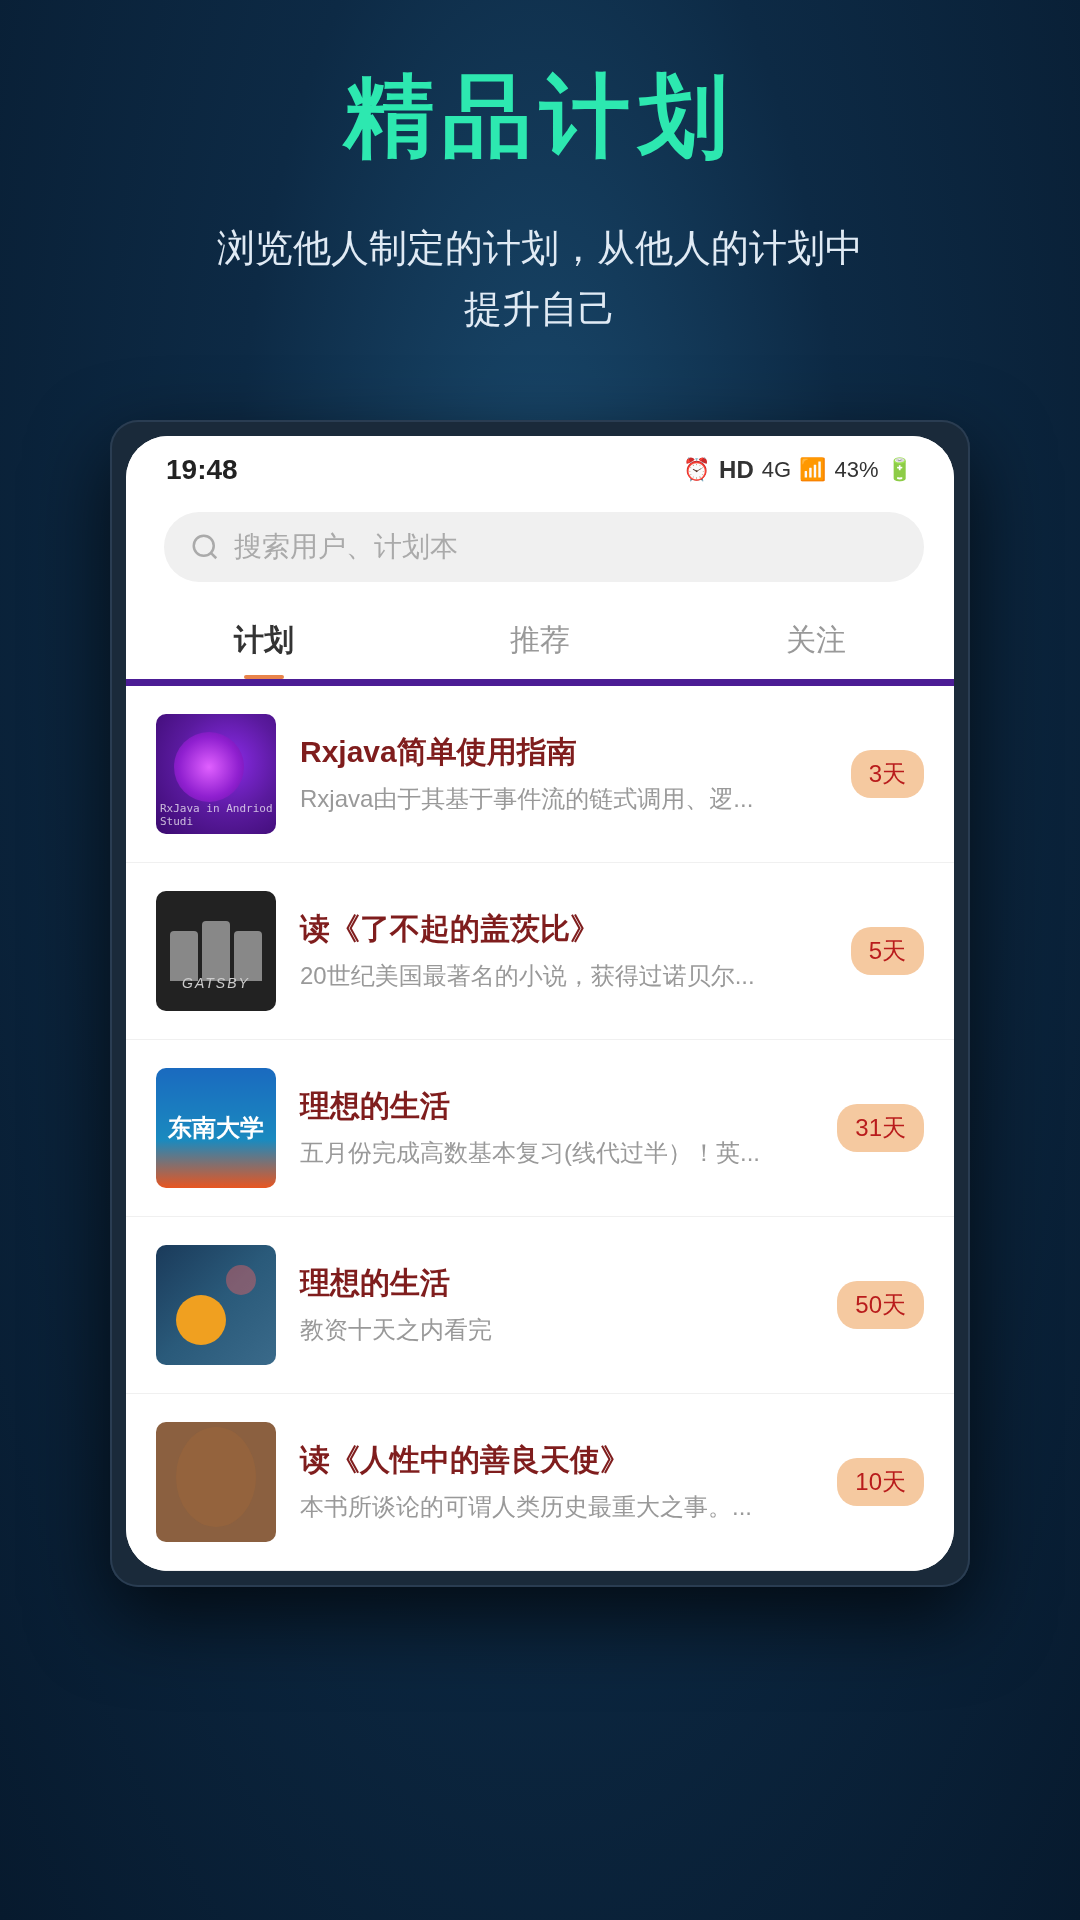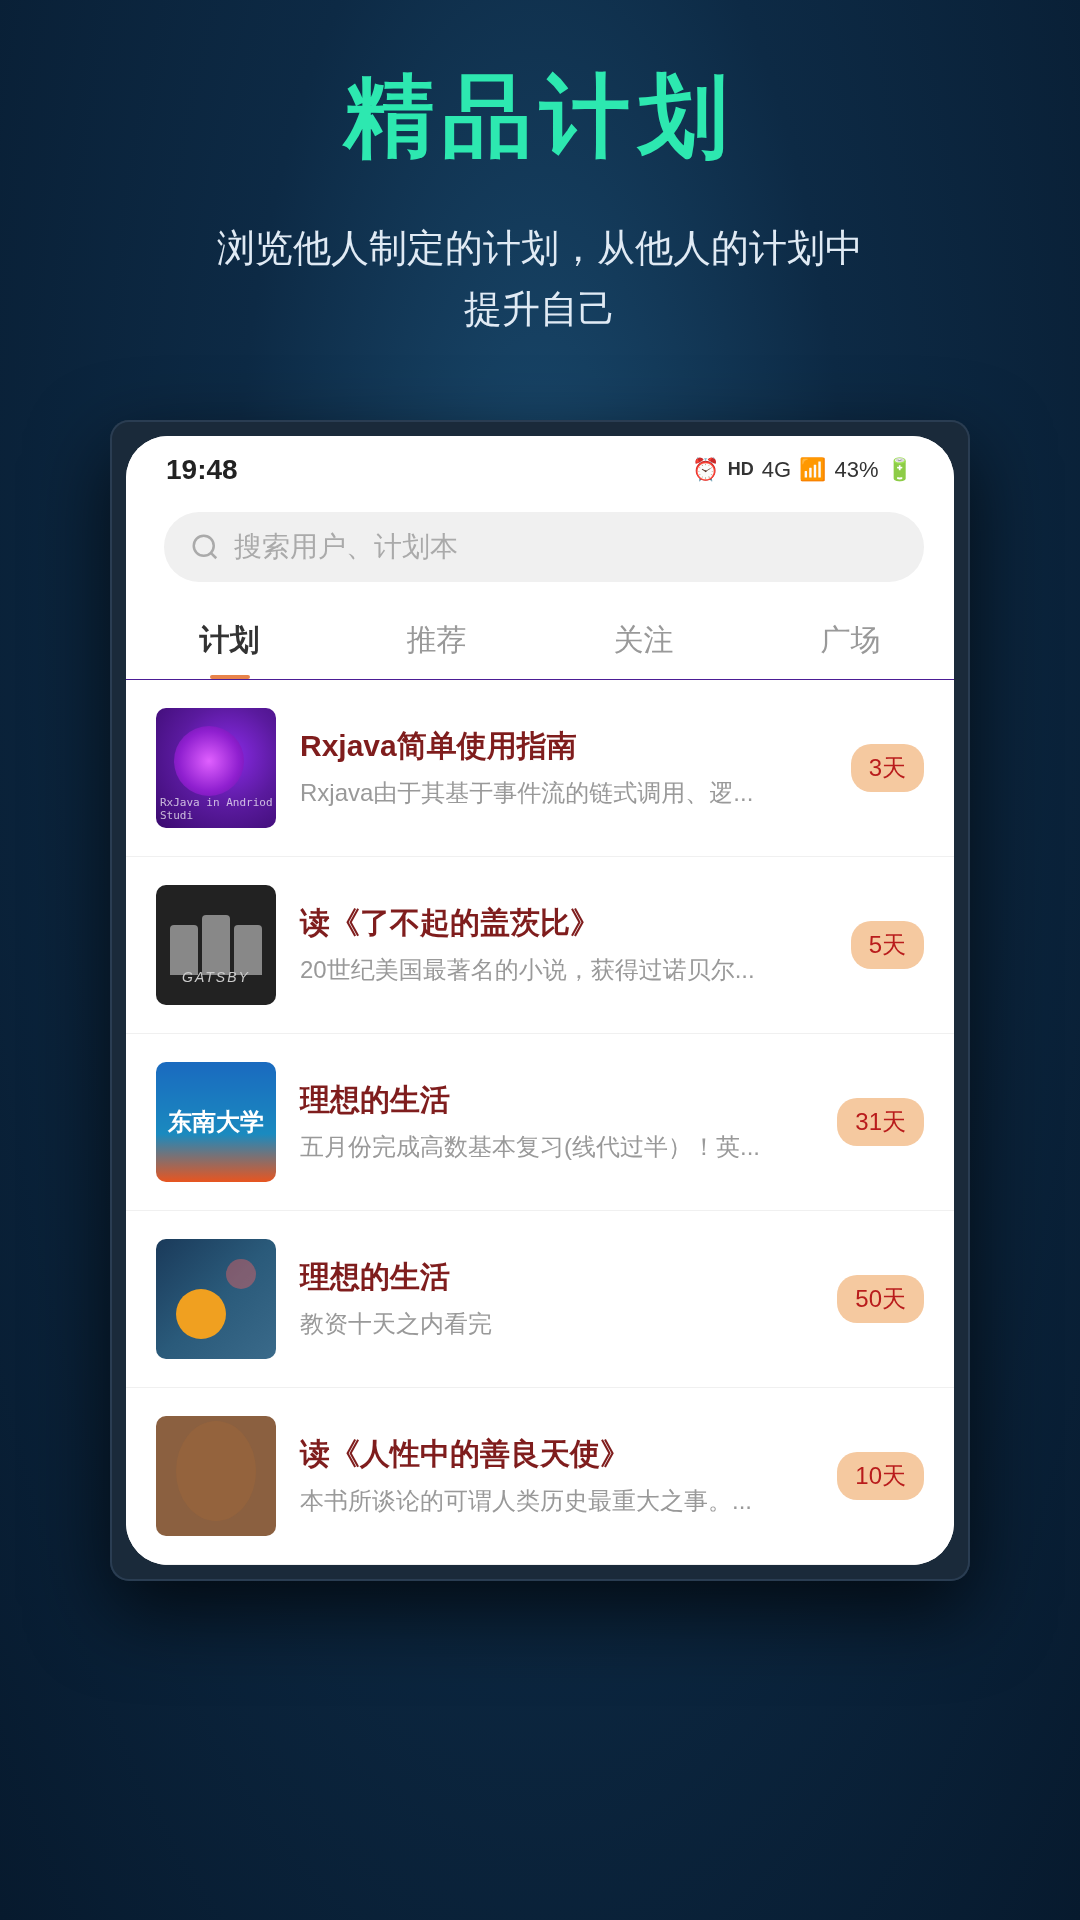--- a/index.html
+++ b/index.html
@@ -40,7 +40,7 @@
       width: 860px;
       margin-top: 40px;
       background: #1a2a3a;
-      border-radius: 19px;
+      border-radius: 28px;
       padding: 16px;
       box-shadow: 0 30px 80px rgba(0,0,0,0.7), inset 0 0 0 2px #2a3d52;
     }

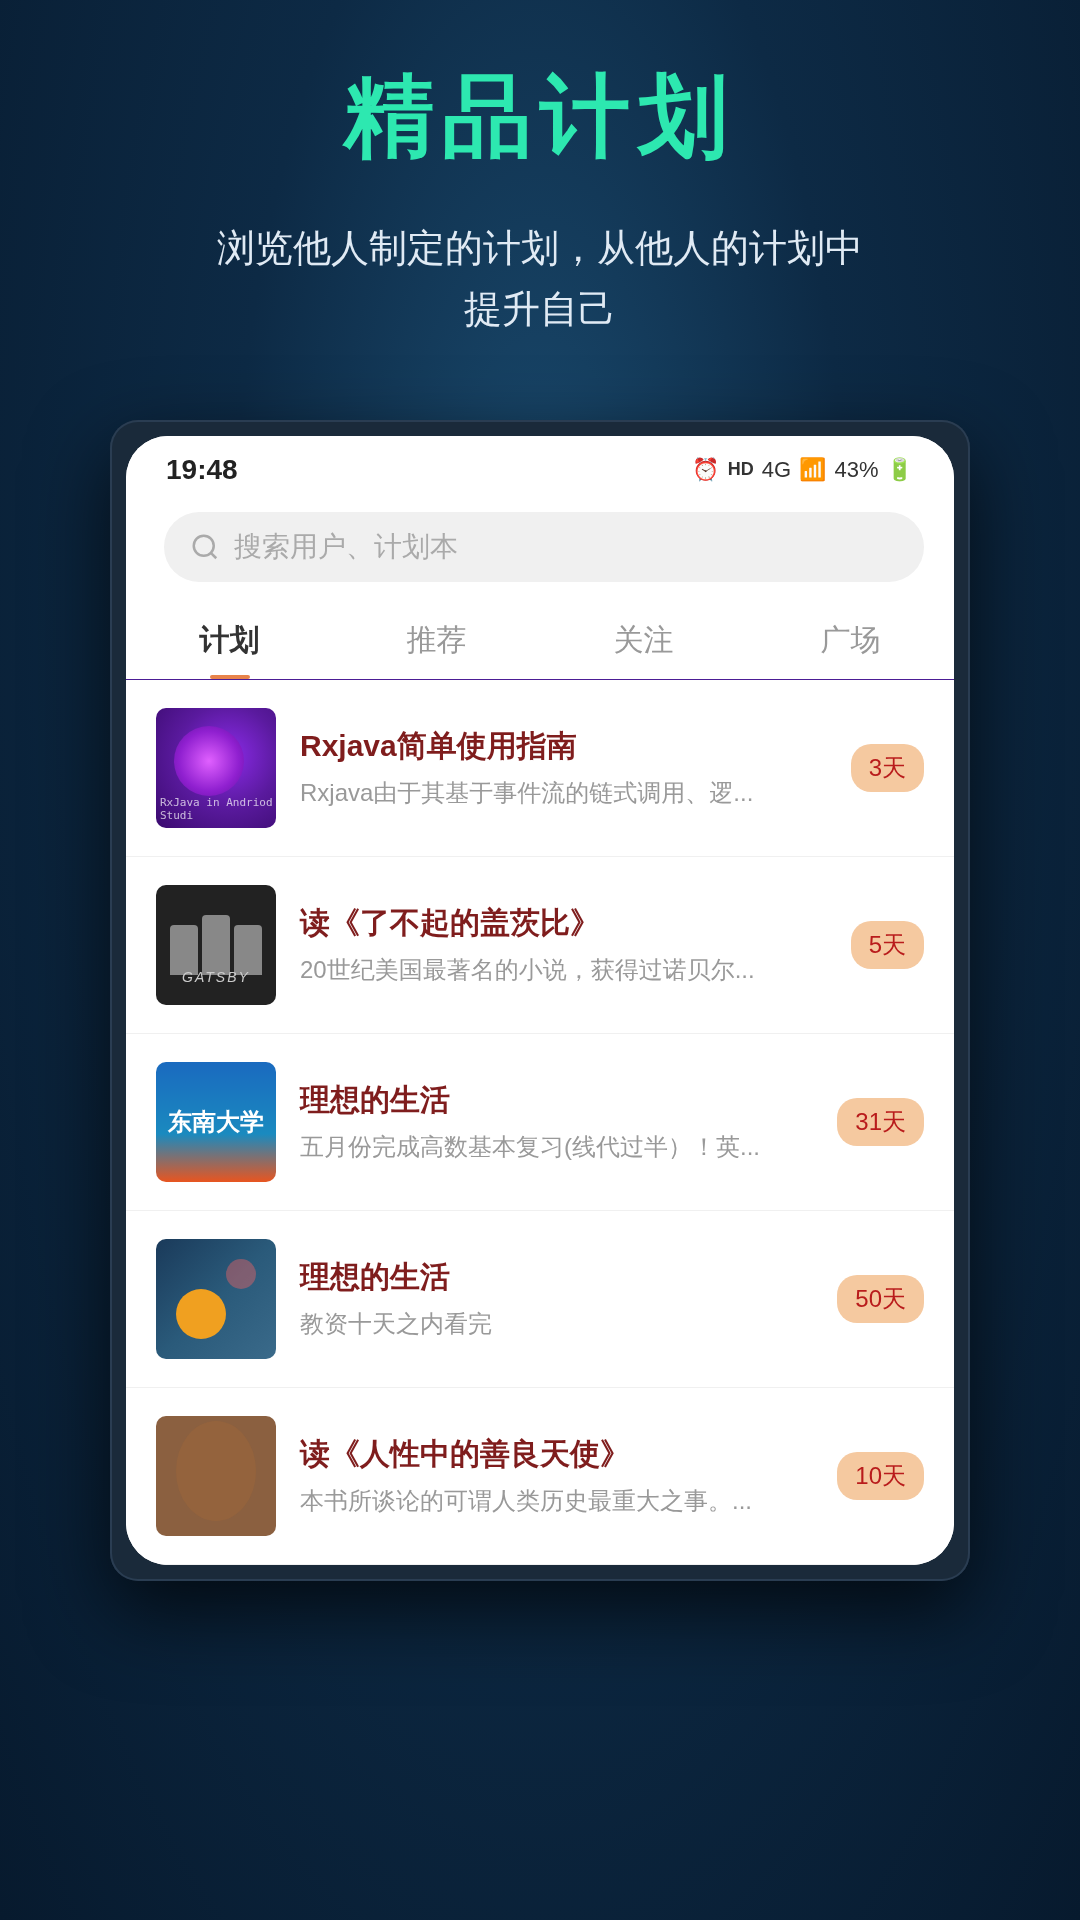--- a/index.html
+++ b/index.html
@@ -342,7 +342,7 @@
       <span class="status-time">19:48</span>
       <div class="status-icons">
         <span>⏰</span>
-        <span style="font-size:18px;font-weight:bold;">HD</span>
+        <span style="font-size:24px;font-weight:bold;">HD</span>
         <span>4G</span>
         <span>📶</span>
         <span>43%</span>

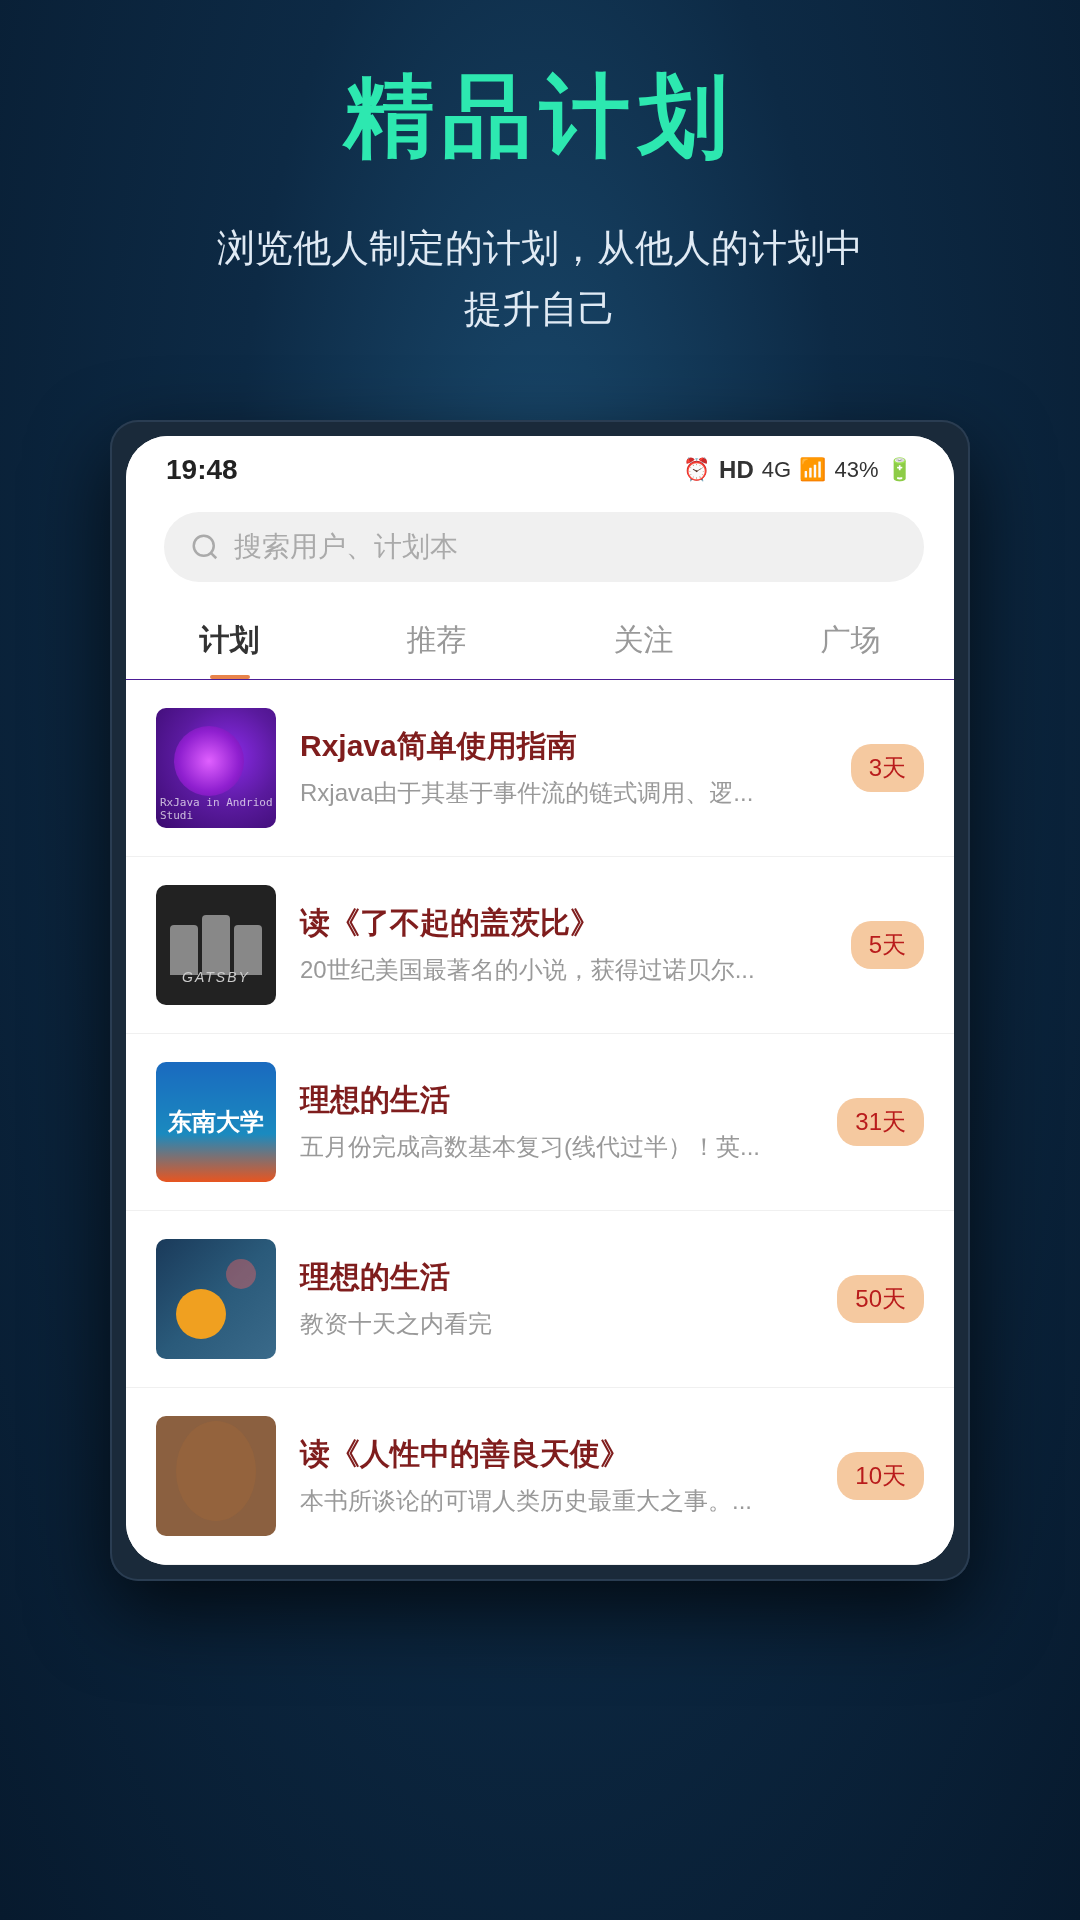--- a/index.html
+++ b/index.html
@@ -109,7 +109,7 @@
     .tabs-container {
       background: white;
       display: flex;
-      border-bottom: 1px solid #4c1d95;
+      border-bottom: 7px solid #4c1d95;
     }
 
     .tab-item {

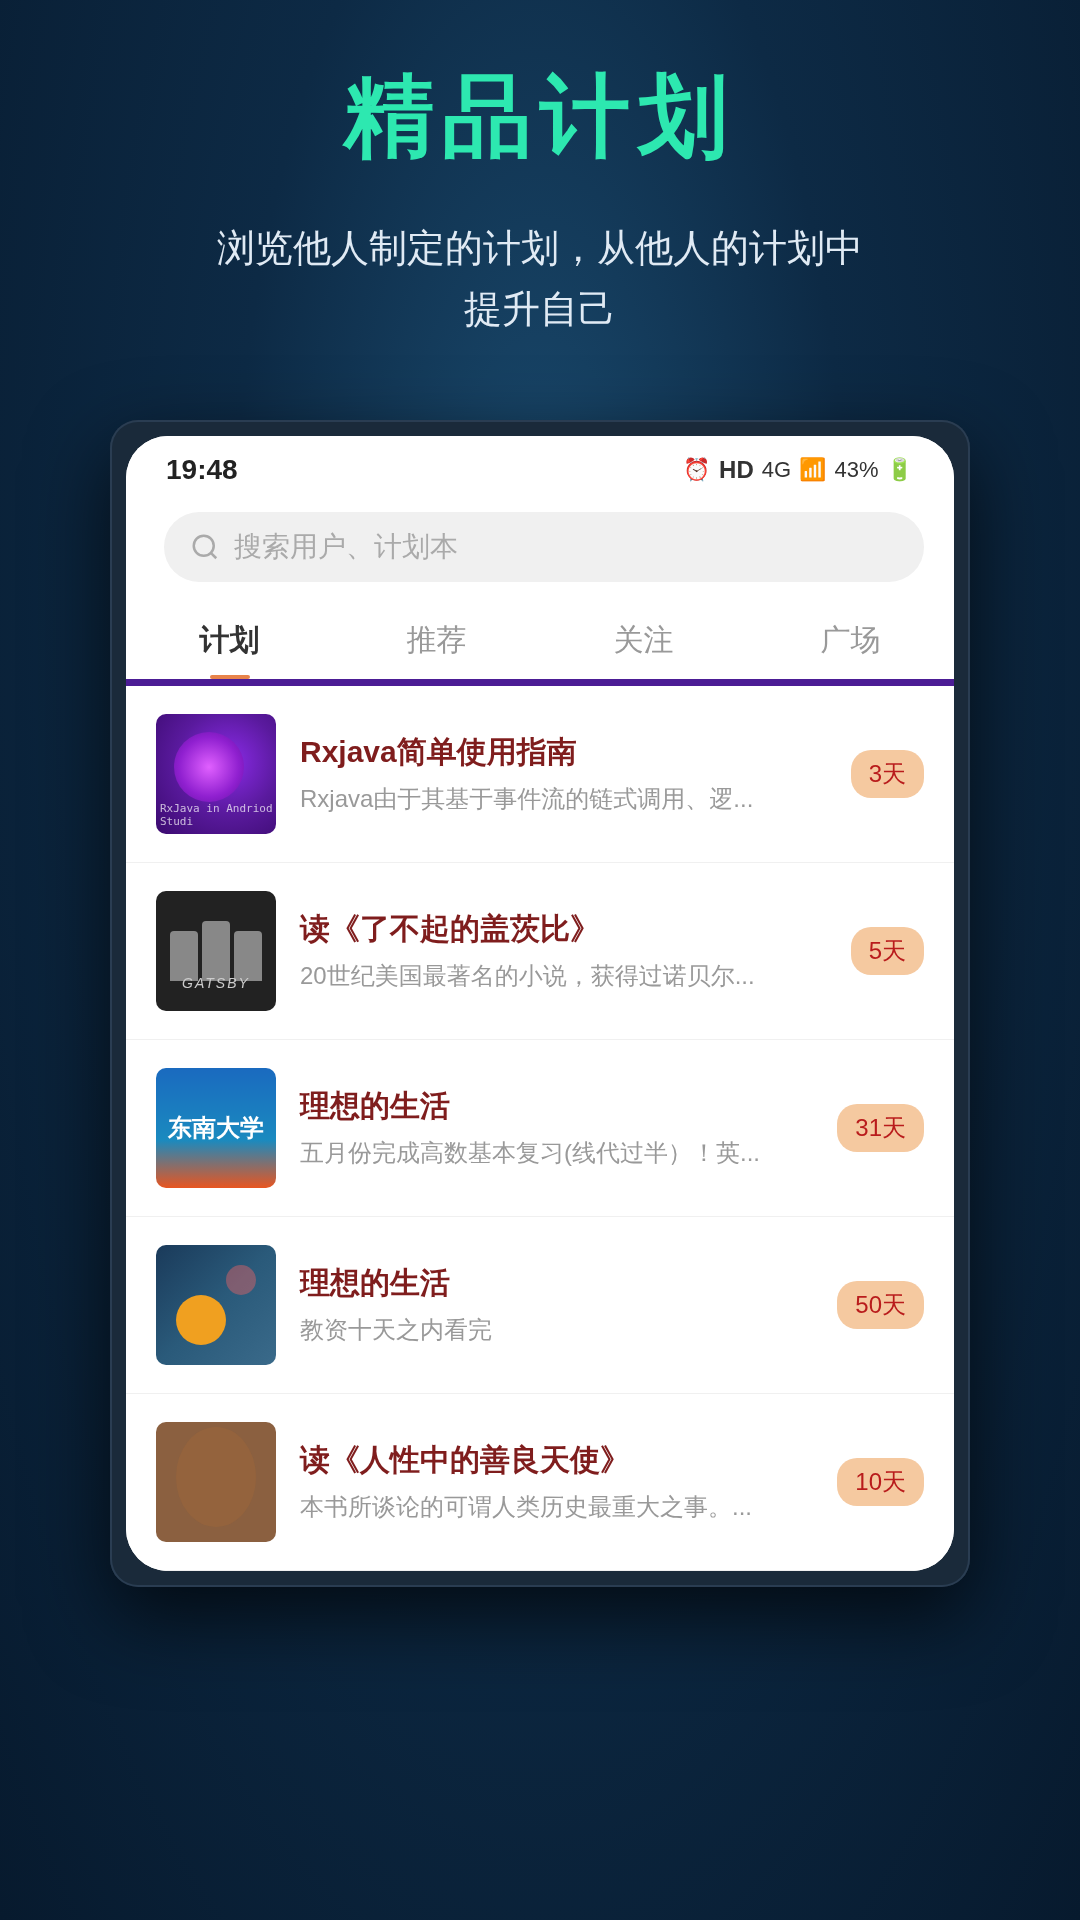--- a/index.html
+++ b/index.html
@@ -369,9 +369,6 @@
       </div>
       <div class="tab-item">
         <span>关注</span>
-      </div>
-      <div class="tab-item">
-        <span>广场</span>
       </div>
     </div>
 

